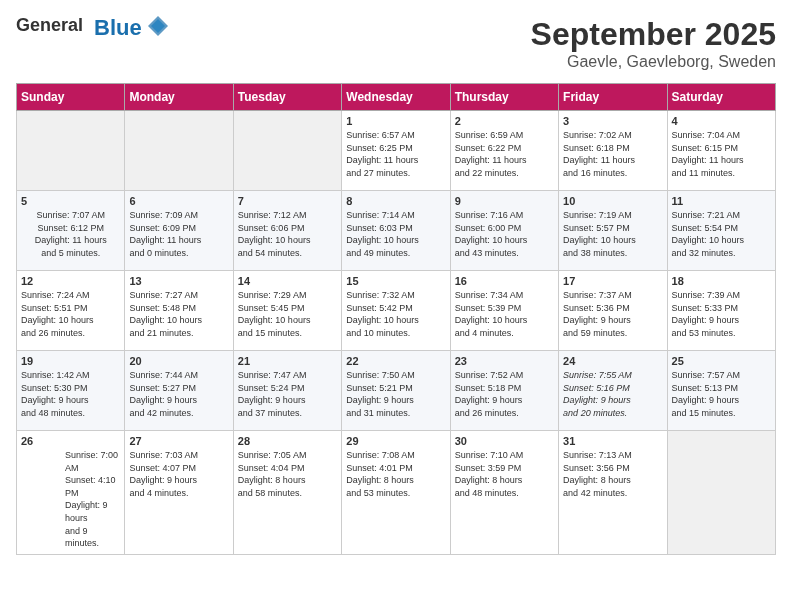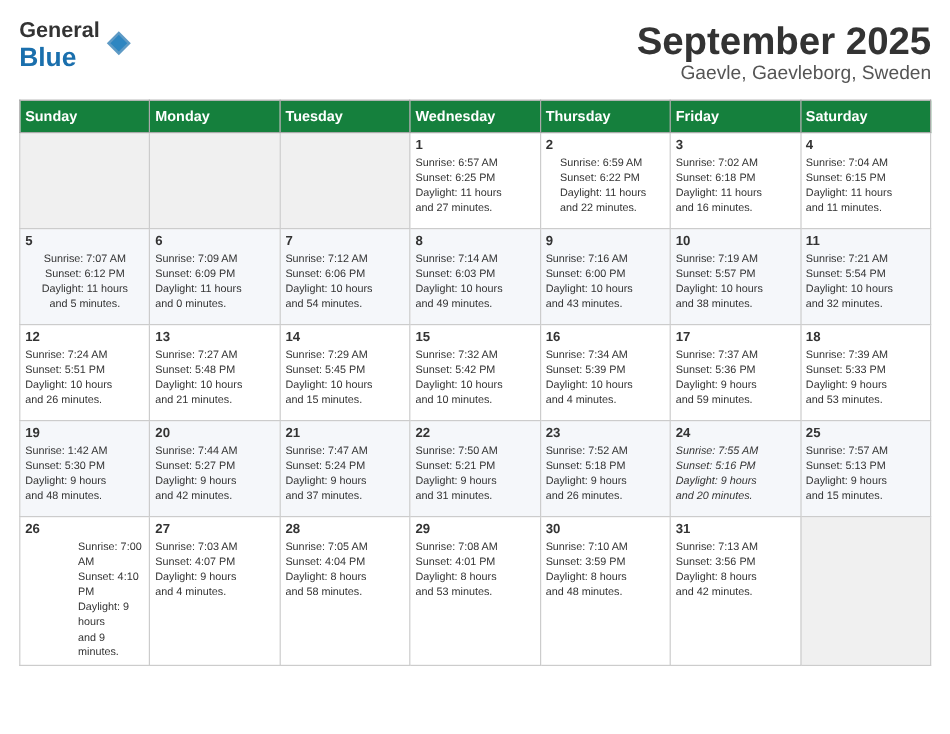--- a/index.html
+++ b/index.html
@@ -27,8 +27,9 @@
     }
     .logo-text {
       display: flex;
-      flex-direction: column;
+      flex-direction: row;
       line-height: 1.1;
+      gap: 11px;
     }
     .logo-general {
       font-size: 18px;

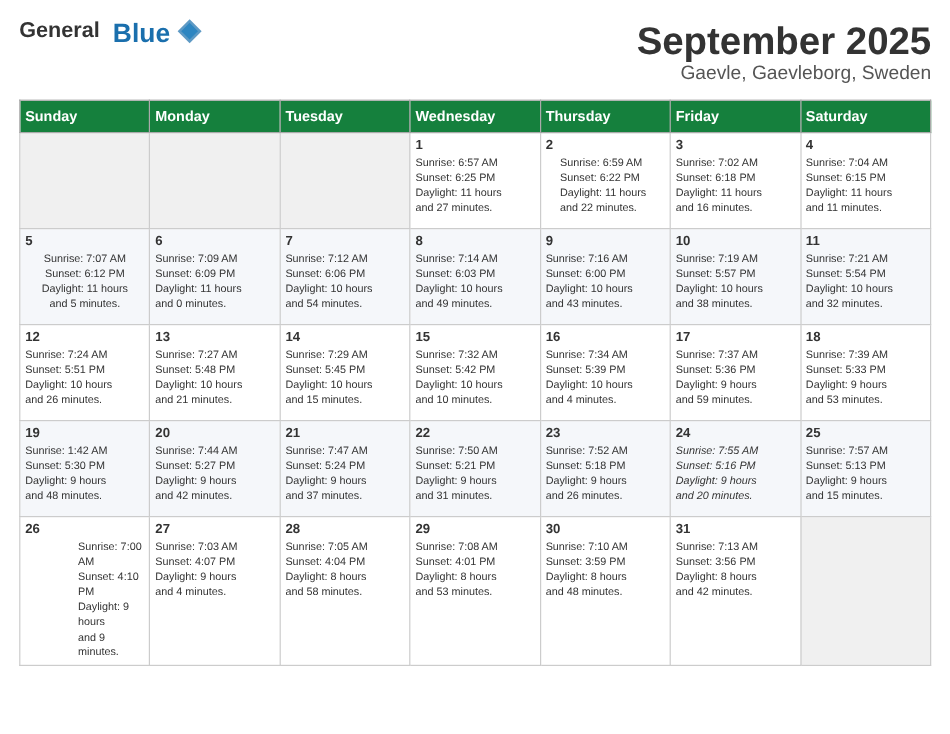--- a/index.html
+++ b/index.html
@@ -65,7 +65,7 @@
       table-layout: fixed;
     }
     thead tr {
-      background: #15803d;
+      background: #be185d;
       color: #fff;
     }
     thead th {

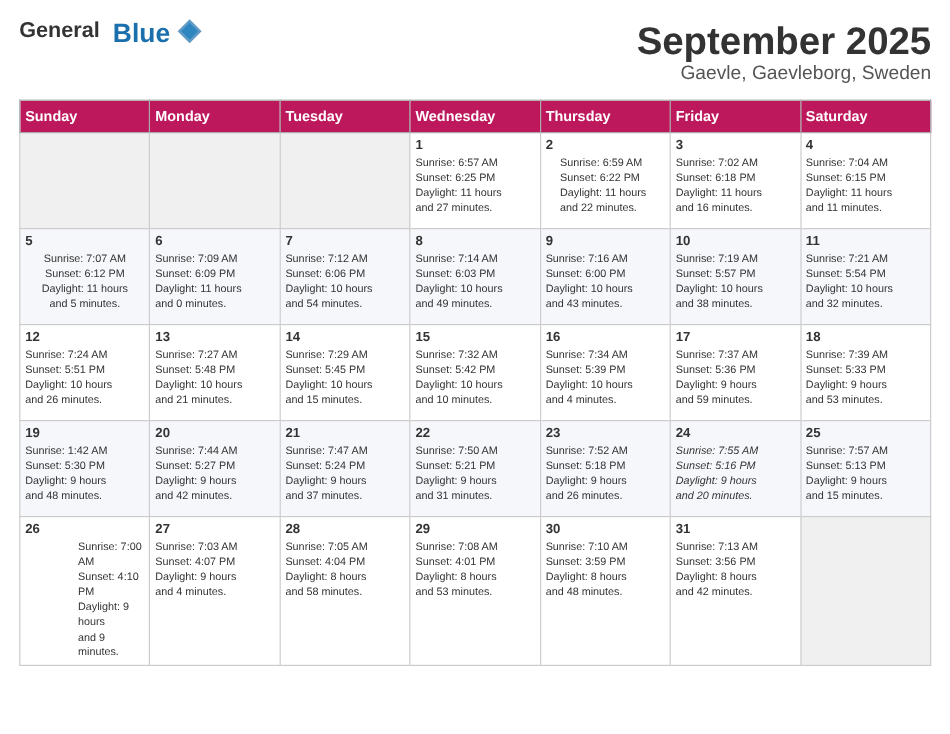--- a/index.html
+++ b/index.html
@@ -154,7 +154,7 @@
           </td>
           <td>
             <span class="day-number">2</span>
-            <div class="day-info" style="white-space: pre-line; margin-left: 12px;">Sunrise: 6:59 AM
+            <div class="day-info" style="white-space: pre-line;">Sunrise: 6:59 AM
 Sunset: 6:22 PM
 Daylight: 11 hours
 and 22 minutes.</div>

